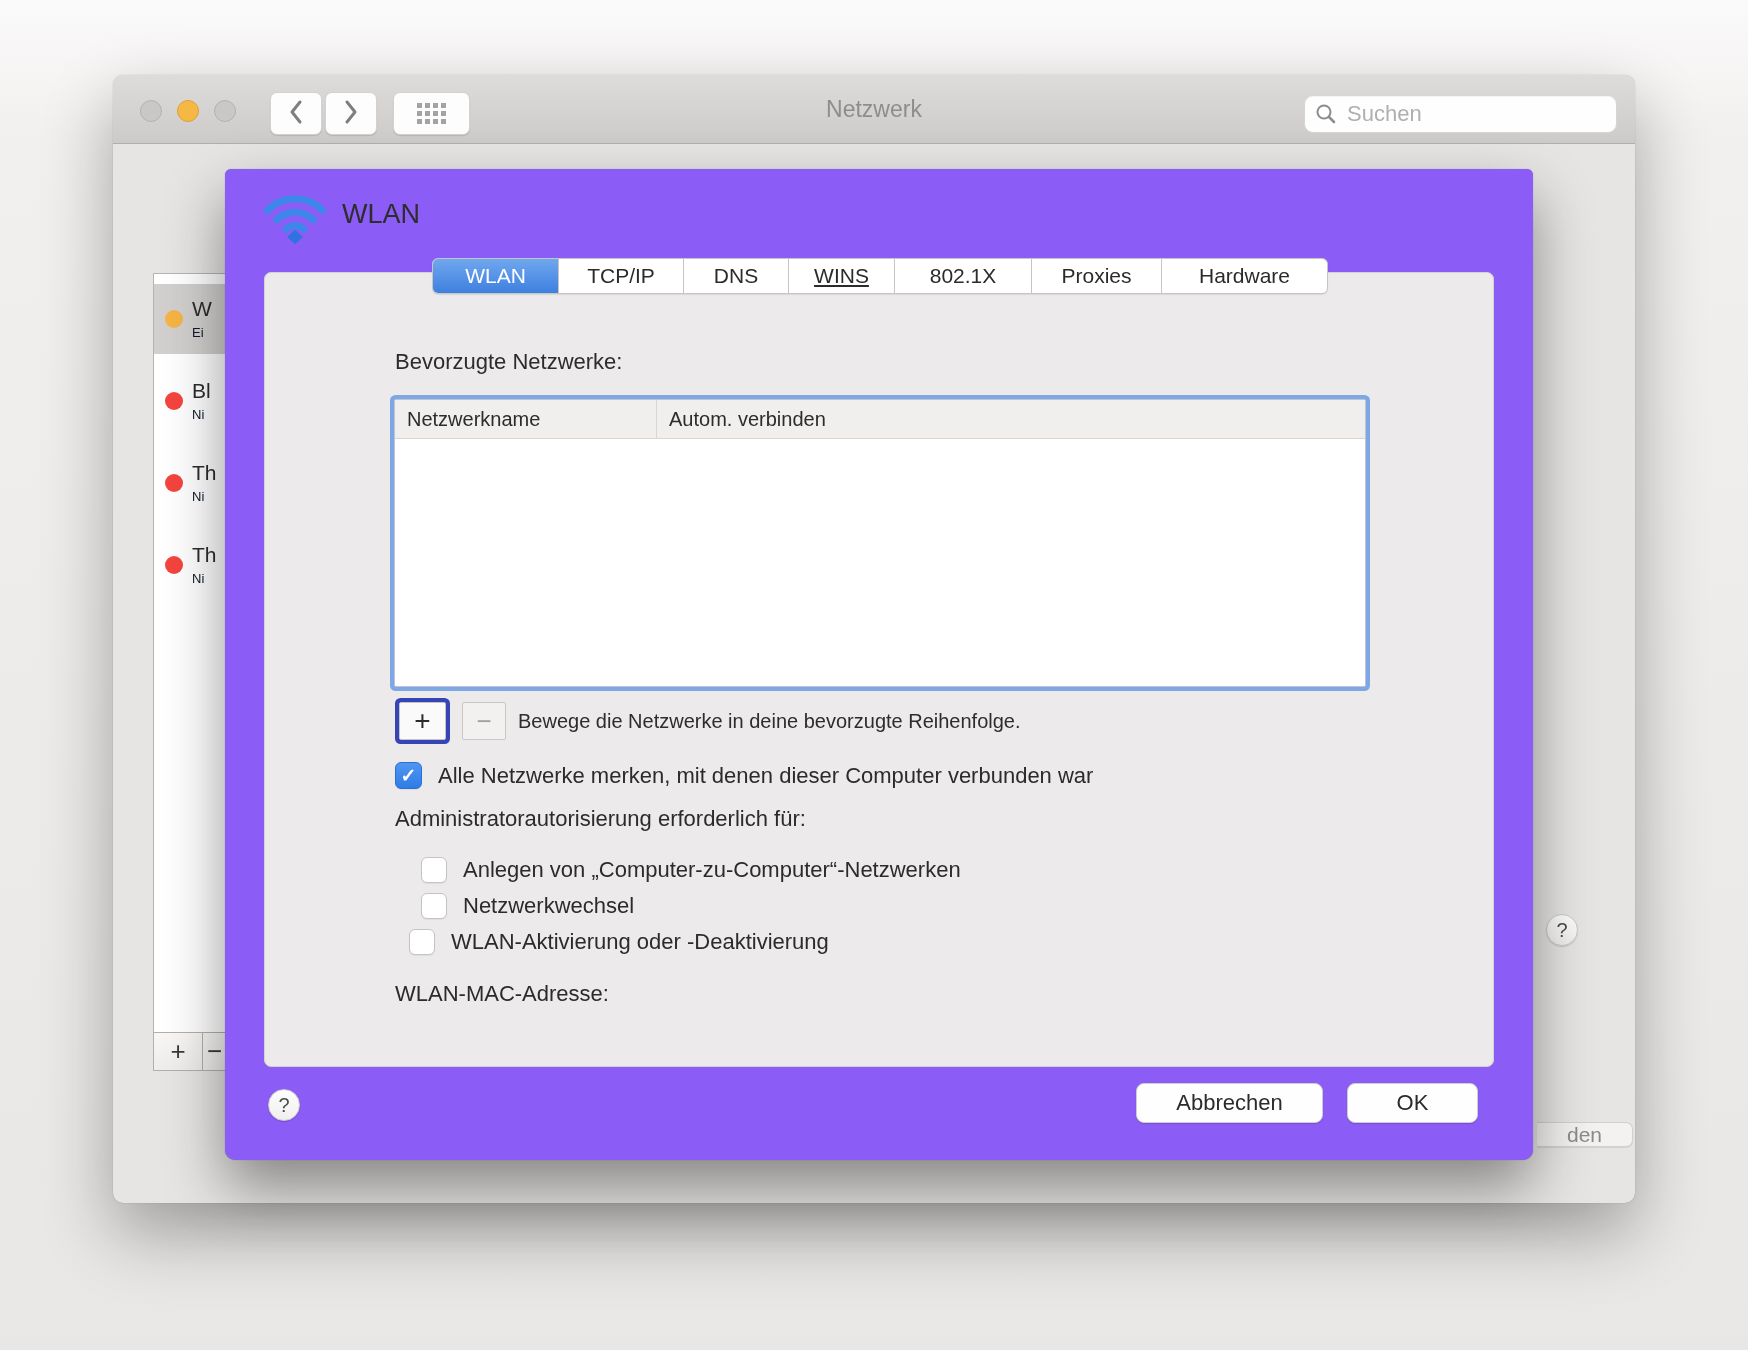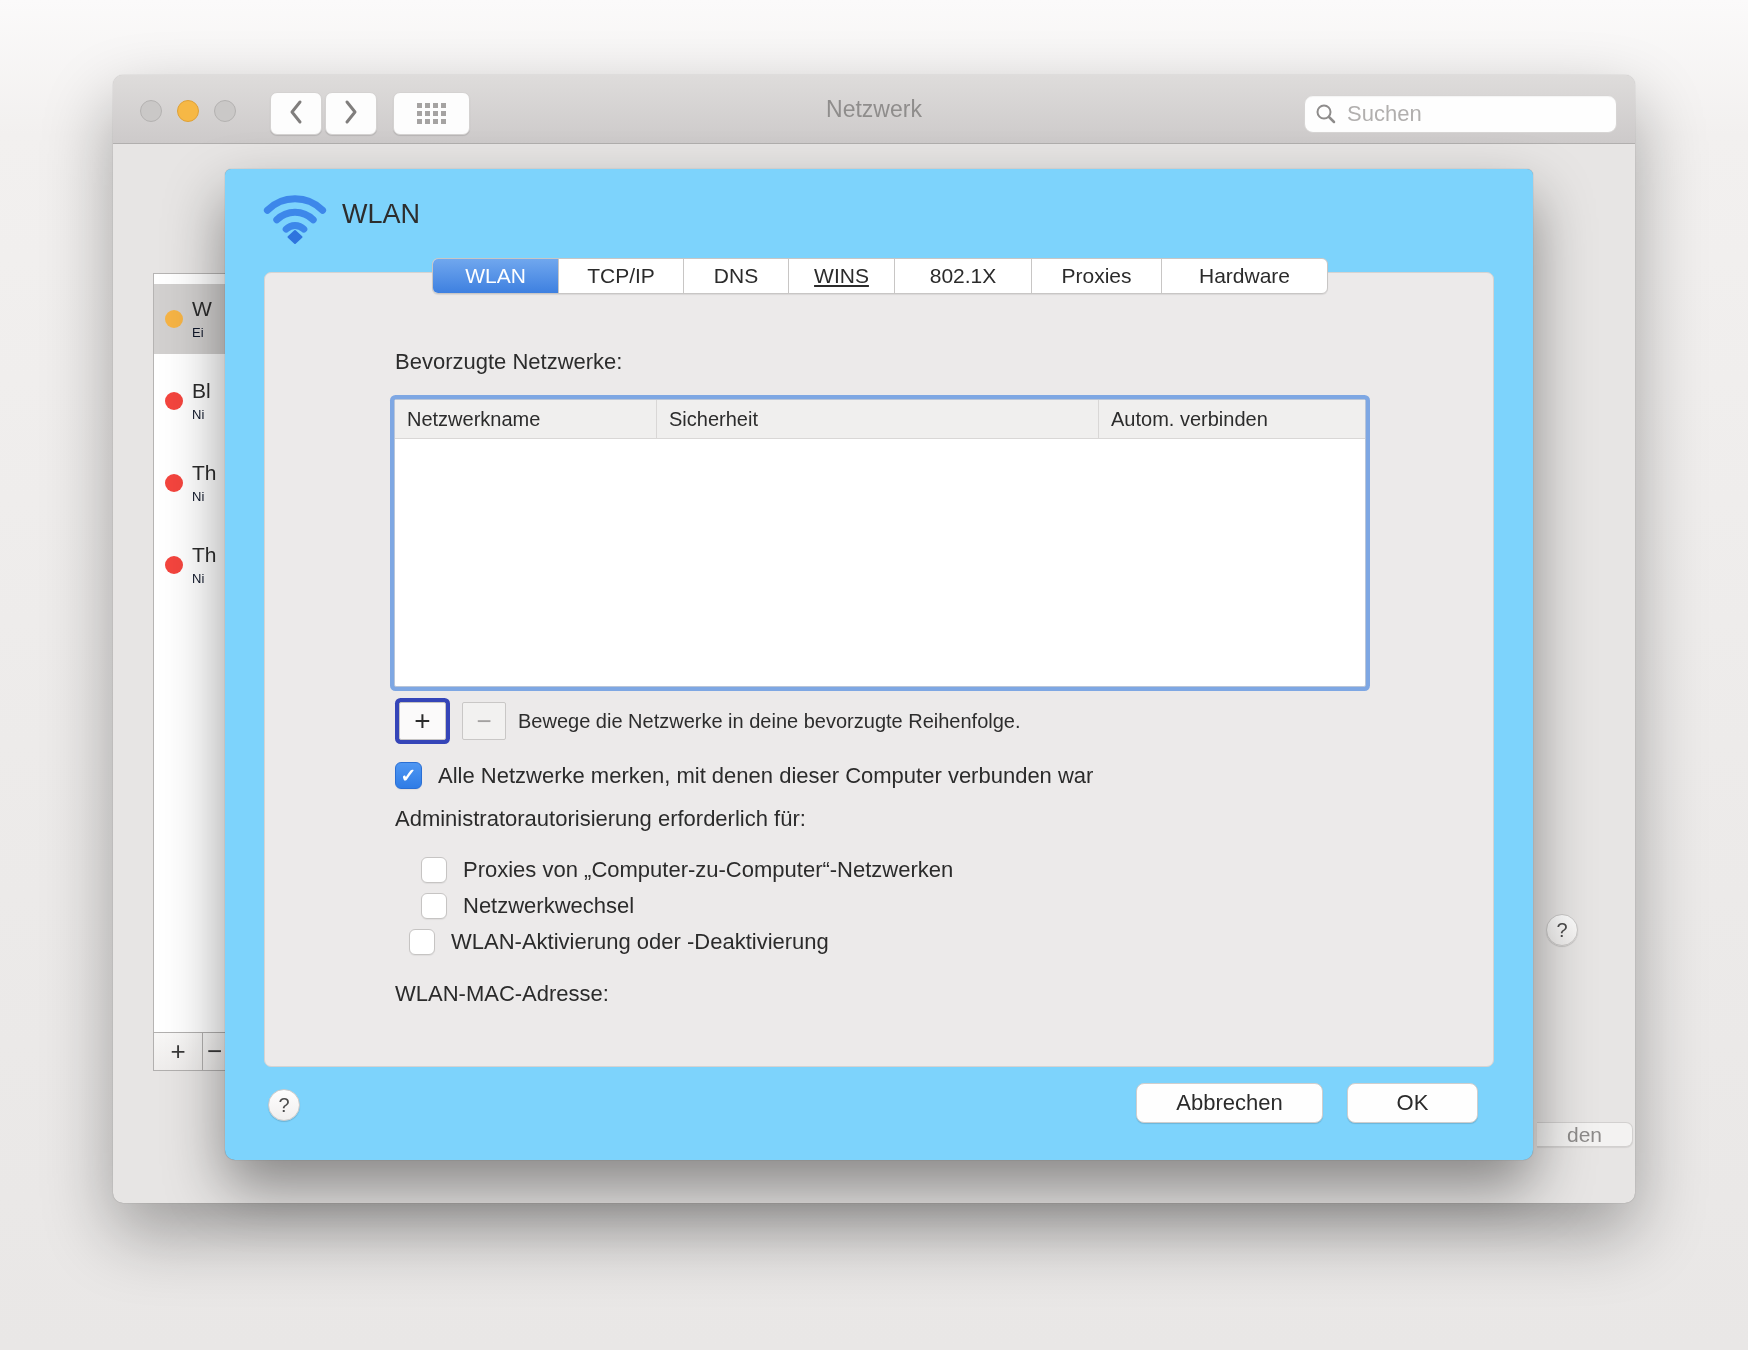--- a/index.html
+++ b/index.html
@@ -90,7 +90,7 @@
   
   .sheet{
     position:absolute;left:112px;top:94px;width:1308px;height:991px;
-    background:#7dd3fc;border-radius:6px 6px 10px 10px;
+    background:#8b5cf6;border-radius:6px 6px 10px 10px;
     box-shadow:0 28px 60px rgba(0,0,0,.42), 0 0 1px rgba(0,0,0,.4);
   }
   .wifi-icon{position:absolute;left:38px;top:14px;}

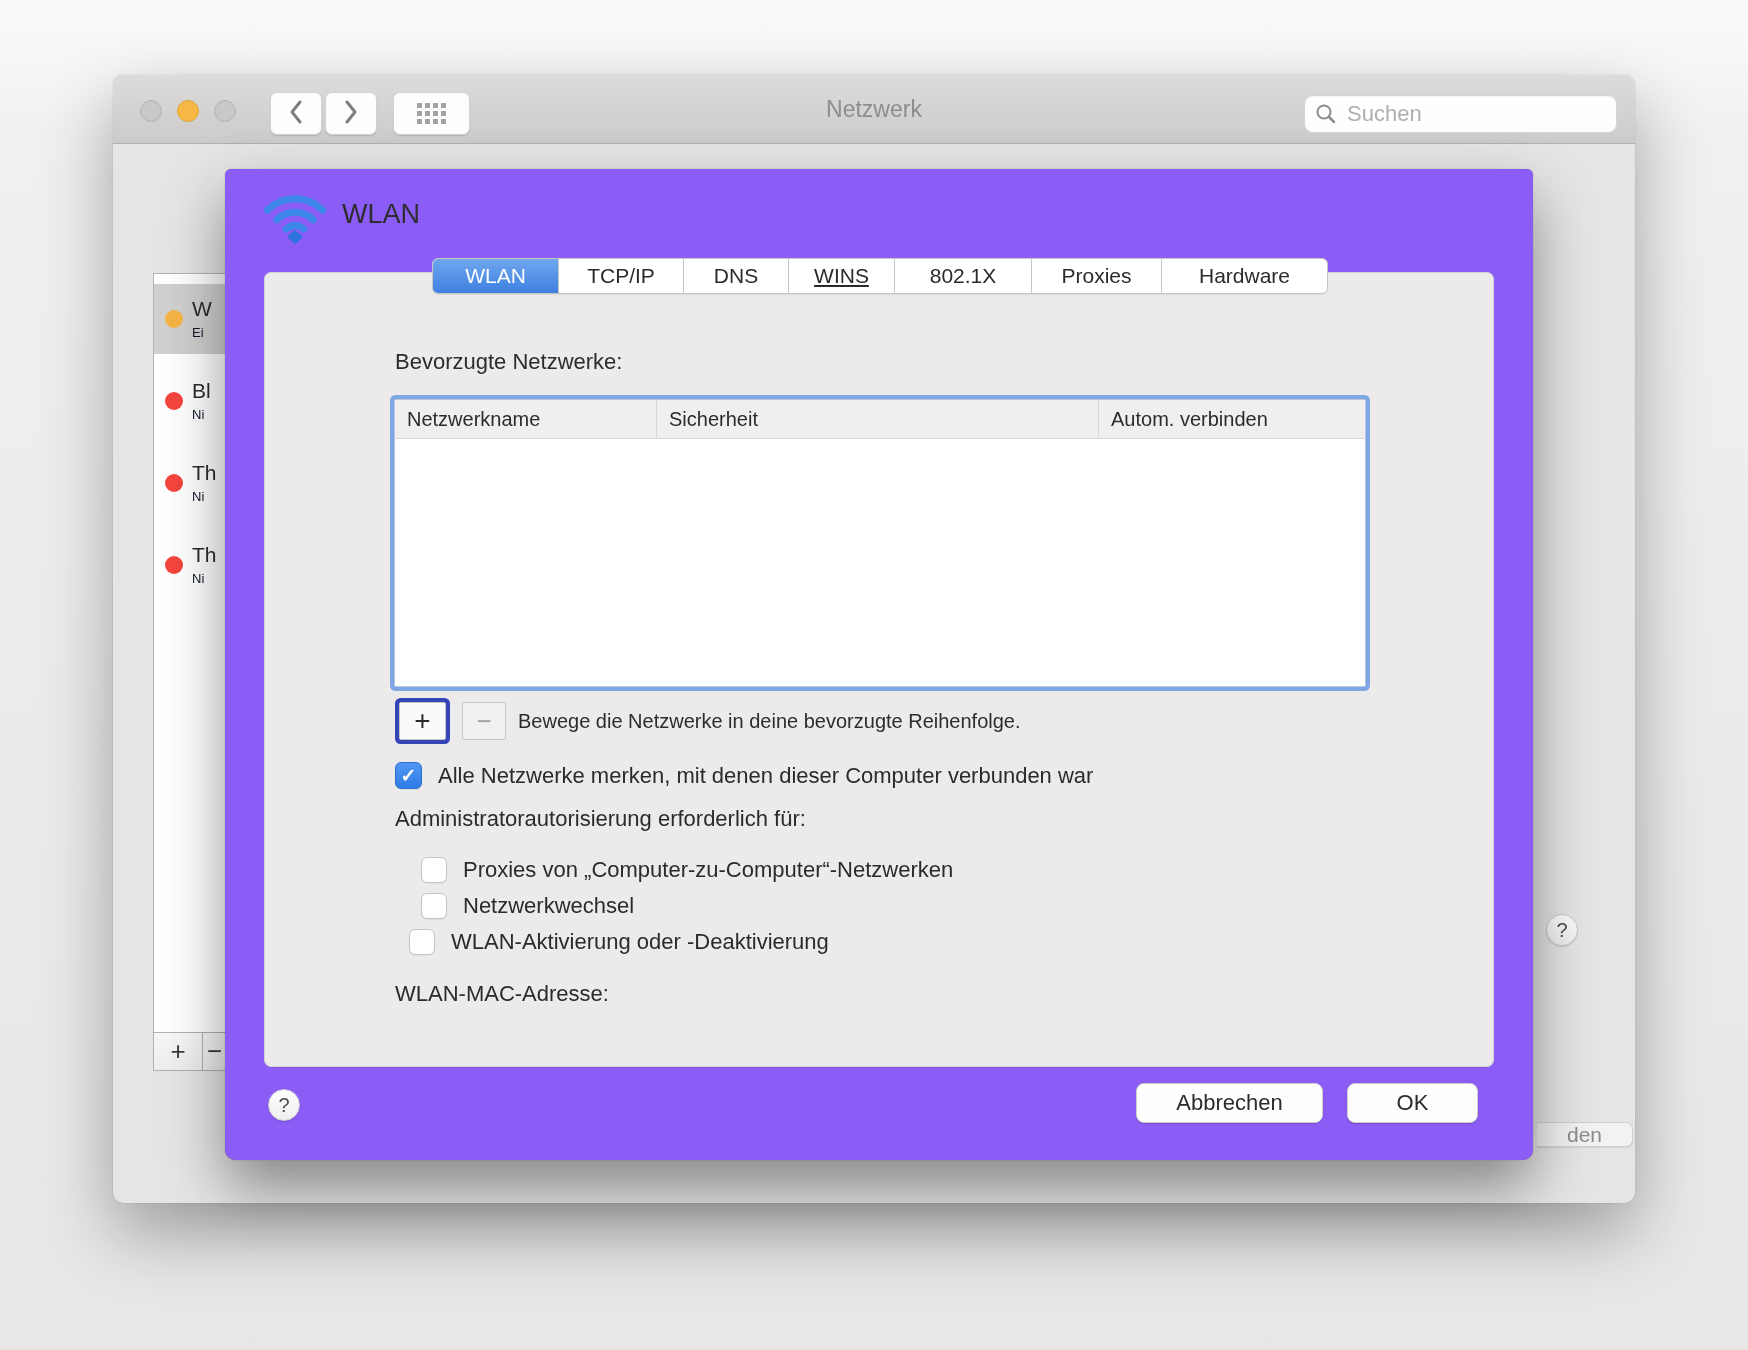--- a/index.html
+++ b/index.html
@@ -292,7 +292,6 @@
     <div class="net-table">
       <div class="net-head">
         <div class="net-col c1">Netzwerkname</div>
-        <div class="net-col c2">Sicherheit</div>
         <div class="net-col c3">Autom. verbinden</div>
       </div>
     </div>

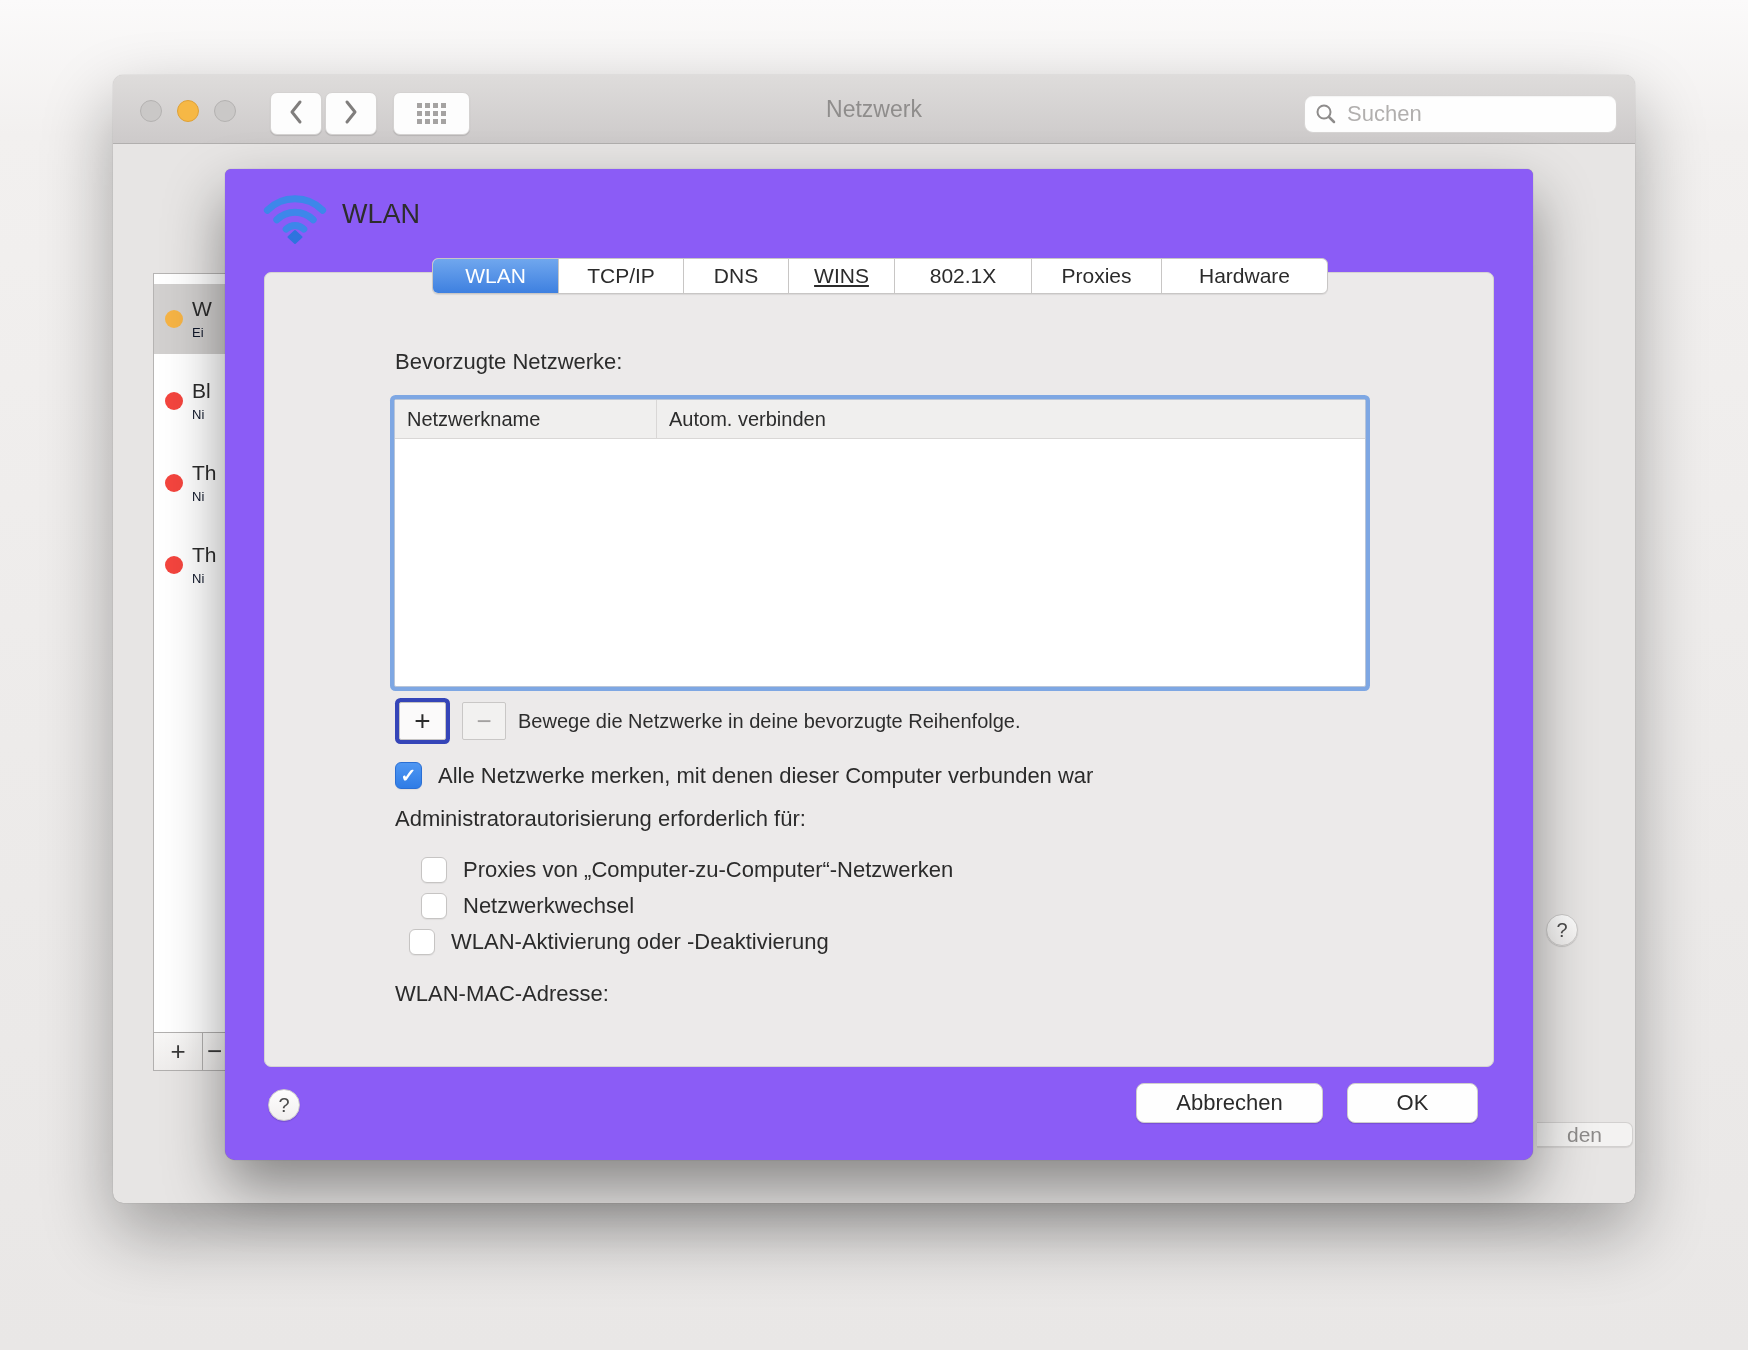--- a/index.html
+++ b/index.html
@@ -309,7 +309,7 @@
 
     <div class="cb-row row-admin row-admin0">
       <span class="checkbox"></span>
-      <span class="cb-label">Proxies von „Computer-zu-Computer“-Netzwerken</span>
+      <span class="cb-label">Anlegen von „Computer-zu-Computer“-Netzwerken</span>
     </div>
     <div class="cb-row row-admin row-admin1">
       <span class="checkbox"></span>

